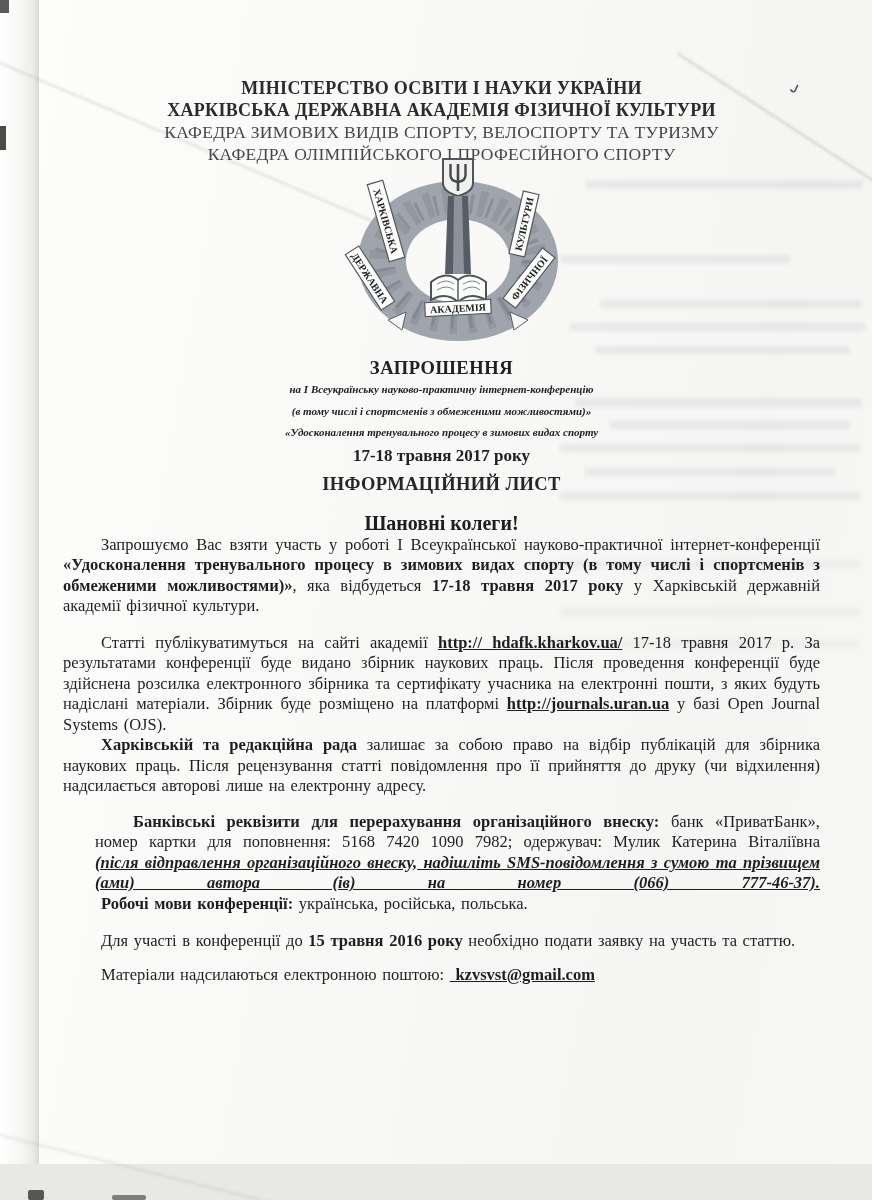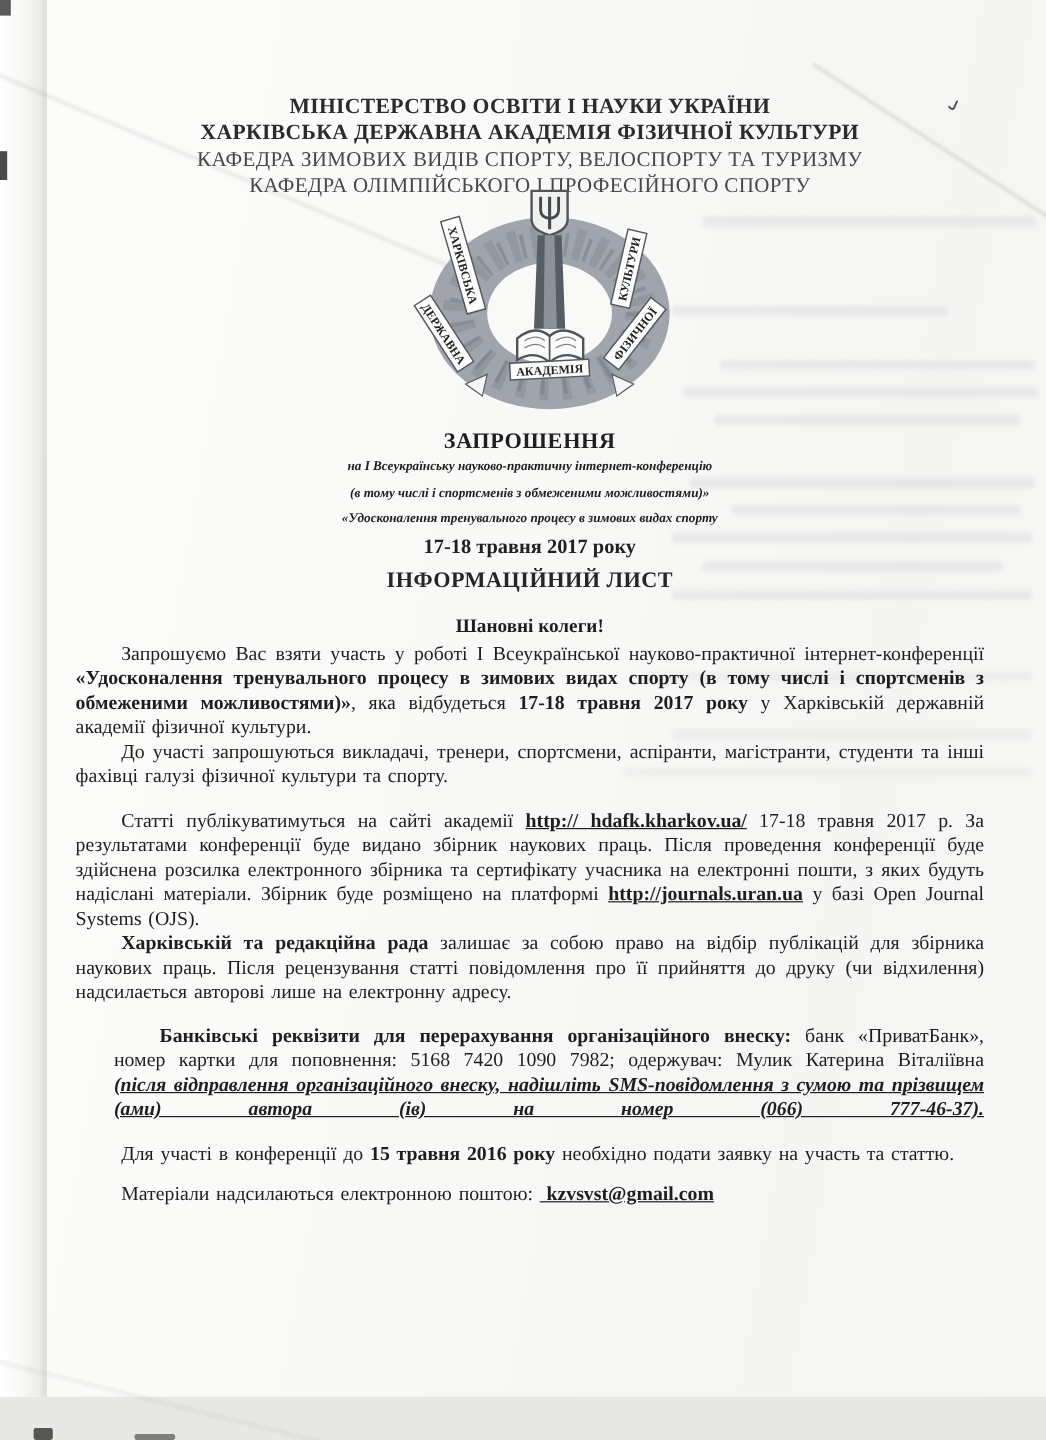--- a/index.html
+++ b/index.html
@@ -48,7 +48,7 @@
   .info-title{top:474px;text-align:center;font-size:18.5px;font-weight:bold;letter-spacing:.4px;color:#26262a;}
 
   .body-col{top:513px;}
-  .salutation{text-align:center;font-weight:bold;font-size:16px;line-height:20.5px;margin:0 0 1px 0;}
+  .salutation{text-align:center;font-weight:bold;font-size:20px;line-height:20.5px;margin:0 0 1px 0;}
   p.para{
     margin:0;text-align:justify;text-indent:38px;
     font-size:16.5px;line-height:20.5px;word-spacing:1.5px;

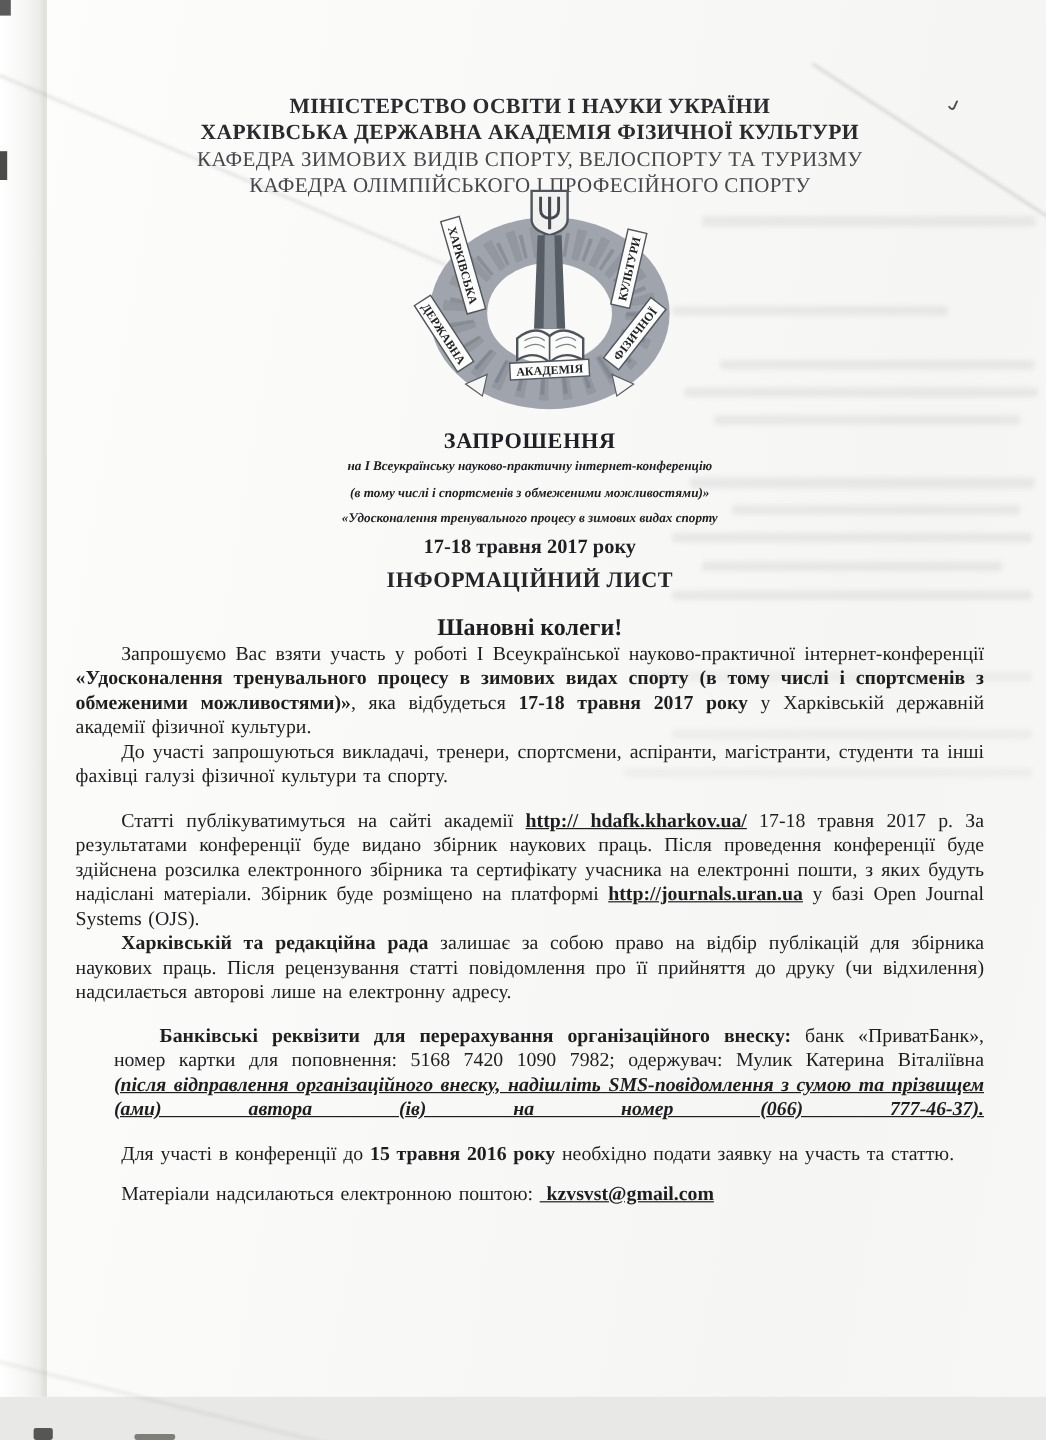--- a/index.html
+++ b/index.html
@@ -160,7 +160,6 @@
   <div class="content-col body-col">
     <div class="salutation">Шановні колеги!</div>
     <p class="para"><span>Запрошуємо Вас взяти участь у роботі І Всеукраїнської науково-практичної інтернет-конференції </span><span style="font-weight: bold;">«Удосконалення тренувального процесу в зимових видах спорту (в тому числі і спортсменів з обмеженими можливостями)»</span><span>, яка відбудеться </span><span style="font-weight: bold;">17-18 травня 2017 року</span><span> у Харківській державній академії фізичної культури.</span></p>
-    <p class="para"><span>До участі запрошуються викладачі, тренери, спортсмени, аспіранти, магістранти, студенти та інші фахівці галузі фізичної культури та спорту.</span></p>
     <div class="spacer-a"></div>
     <p class="para"><span>Статті публікуватимуться на сайті академії </span><span style="font-weight: bold; text-decoration: underline;">http:// hdafk.kharkov.ua/</span><span> 17-18 травня 2017 р. За результатами конференції буде видано збірник наукових праць. Після проведення конференції буде здійснена розсилка електронного збірника та сертифікату учасника на електронні пошти, з яких будуть надіслані матеріали. Збірник буде розміщено на платформі </span><span style="font-weight: bold; text-decoration: underline;">http://journals.uran.ua</span><span> у базі Open Journal Systems (OJS).</span></p>
     <p class="para"><span style="font-weight: bold;">Харківській та редакційна рада</span><span> залишає за собою право на відбір публікацій для збірника наукових праць.  Після рецензування статті повідомлення про її прийняття до друку (чи відхилення) надсилається авторові лише на електронну адресу.</span></p>

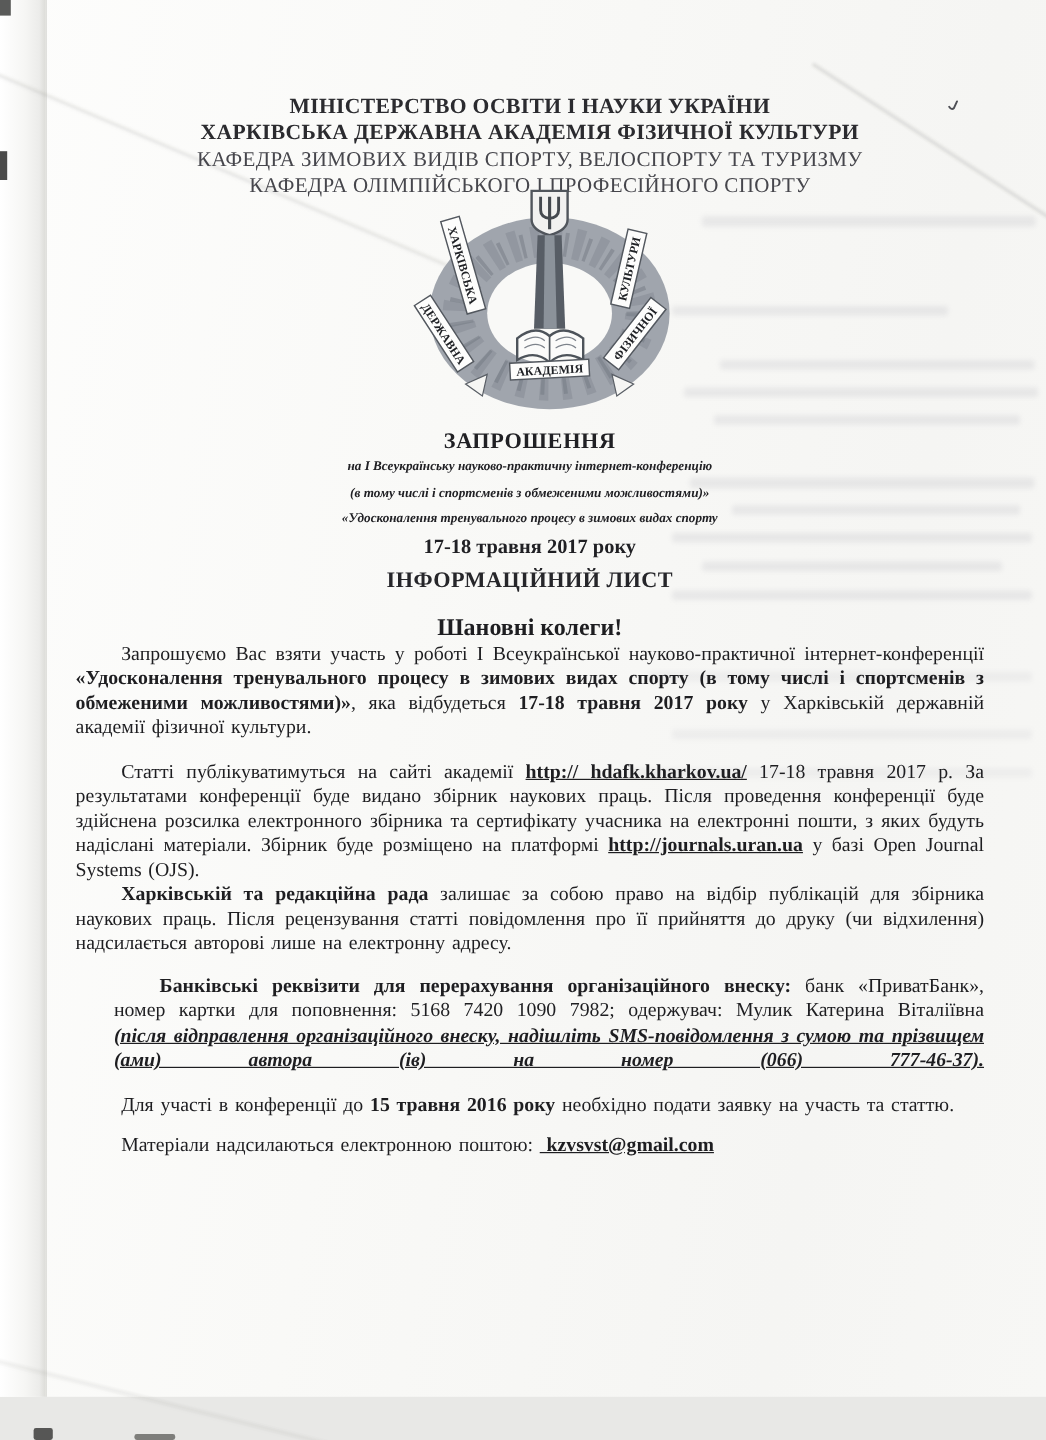--- a/index.html
+++ b/index.html
@@ -166,6 +166,7 @@
     <div class="spacer-b"></div>
     <p class="para force-just"><span style="font-weight: bold;">Банківські реквізити для перерахування організаційного внеску:</span><span> банк «ПриватБанк», номер картки для поповнення: 5168 7420 1090 7982; одержувач: Мулик Катерина Віталіївна</span></p>
     <p class="para noindent force-just"><span style="font-weight: bold; font-style: italic; text-decoration: underline;">(після відправлення організаційного внеску, надішліть SMS-повідомлення з сумою та прізвищем (ами) автора (ів) на номер (066) 777-46-37).</span></p>
+    <p class="para"><span style="font-weight: bold;">Робочі мови конференції:</span><span> українська, російська, польська.</span></p>
     <div class="spacer-c"></div>
     <p class="para"><span>Для участі в конференції до </span><span style="font-weight: bold;">15 травня 2016 року</span><span> необхідно подати заявку на участь та статтю.</span></p>
     <div class="spacer-d"></div>

